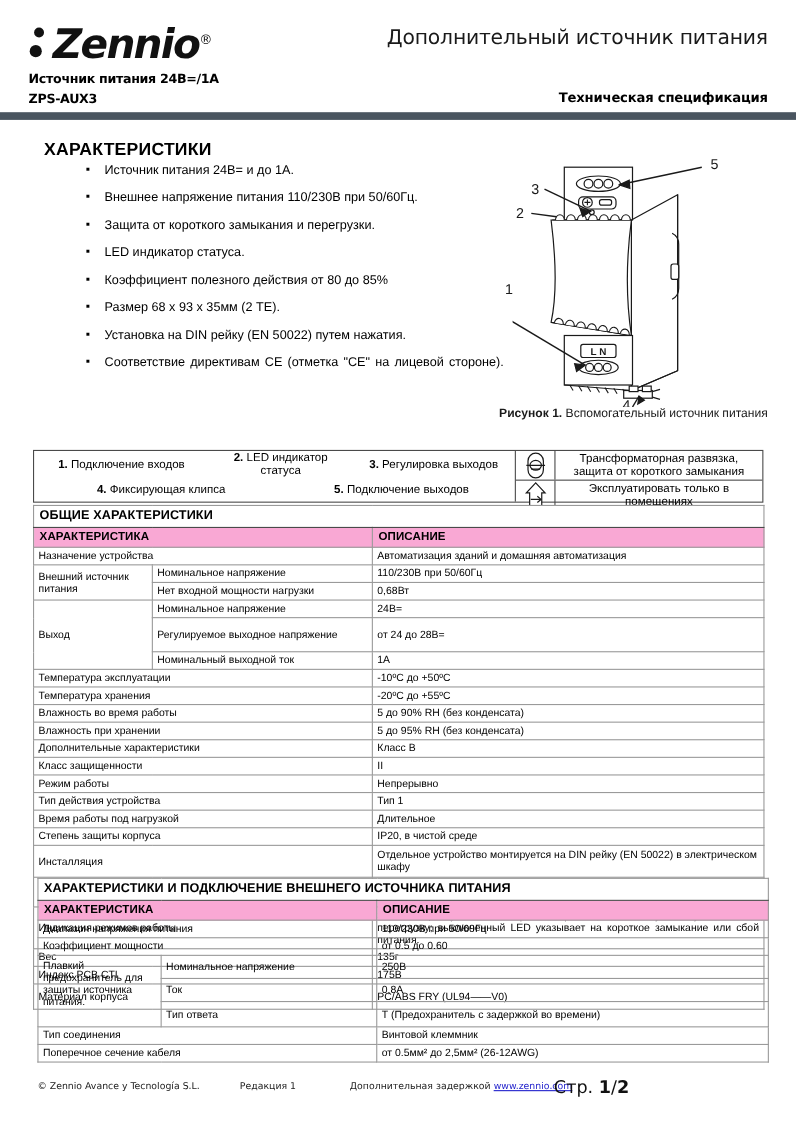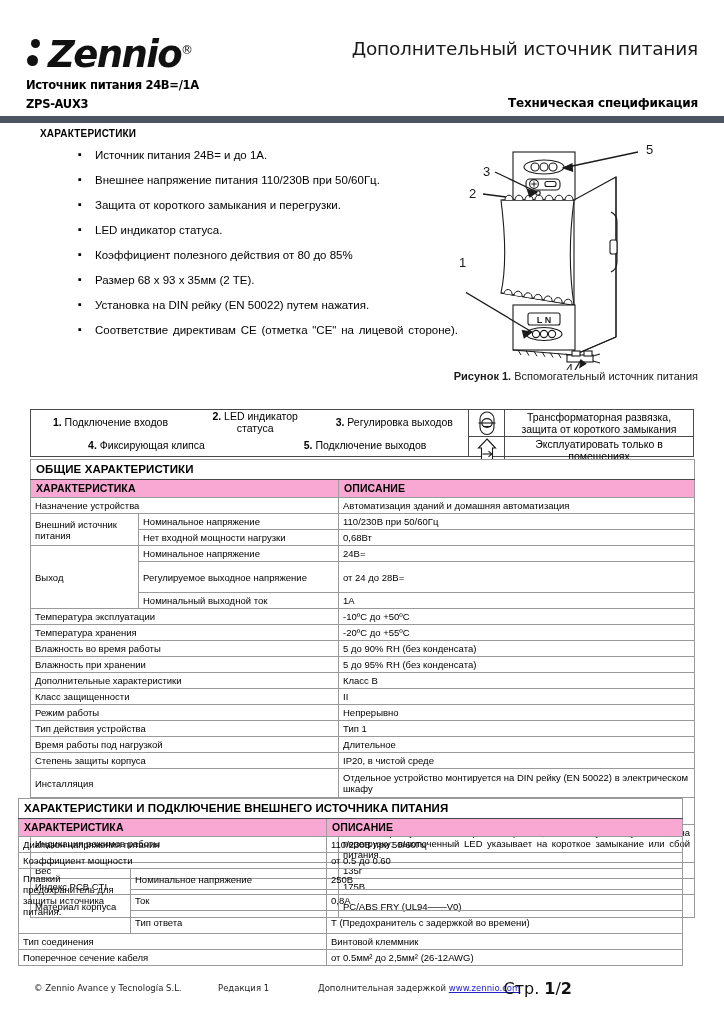--- a/index.html
+++ b/index.html
@@ -27,7 +27,7 @@
   
   .header {
     position: absolute;
-    top: 14px;
+    top: 0;
     left: 0;
     width: 724px;
     height: 88px;

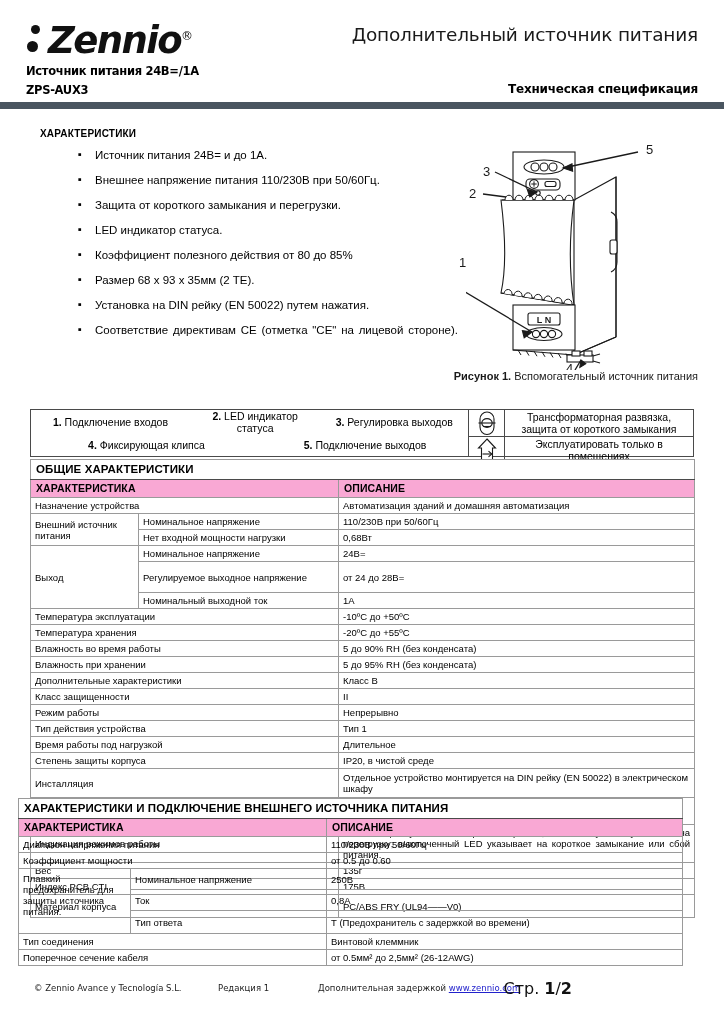--- a/index.html
+++ b/index.html
@@ -125,7 +125,7 @@
     position: absolute;
     left: 40px;
     top: 128px;
-    font-size: 10px;
+    font-size: 16px;
     font-weight: bold;
     letter-spacing: 0.2px;
   }

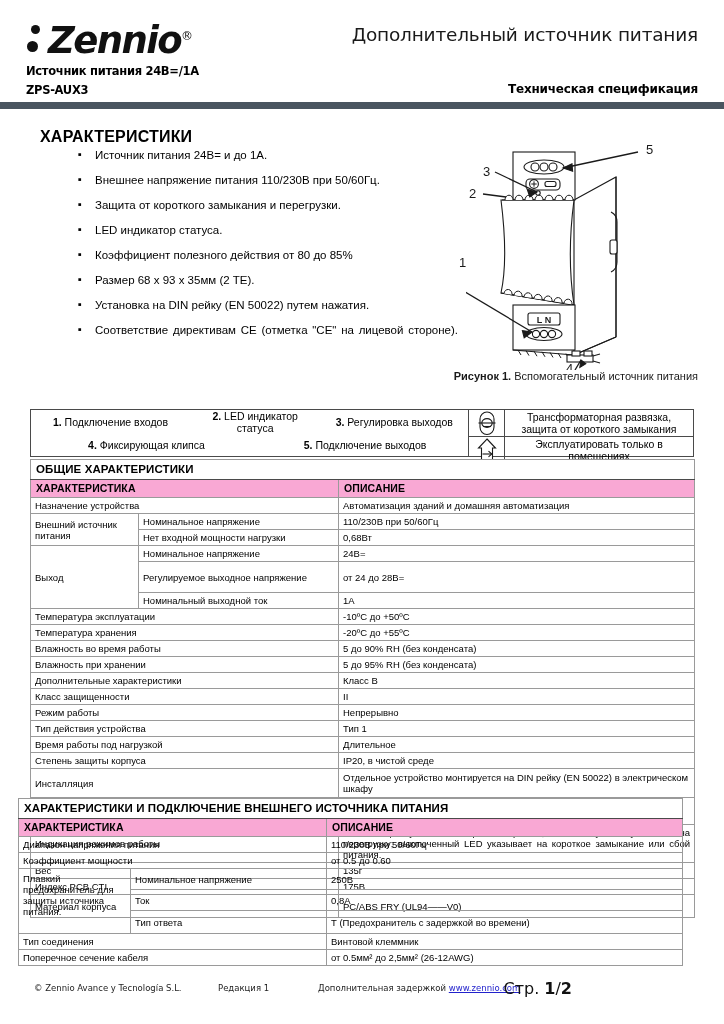--- a/index.html
+++ b/index.html
@@ -277,7 +277,7 @@
   .spec-table td.justify { text-align: justify; }
 
   #table-general { left: 30px; top: 459px; width: 664px; }
-  #table-external { left: 18px; top: 798px; width: 664px; }
+  #table-external { left: 34px; top: 798px; width: 664px; }
 
   
   .footer {

